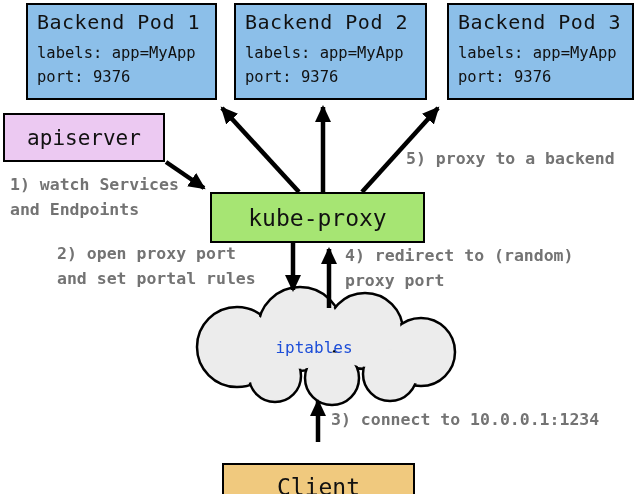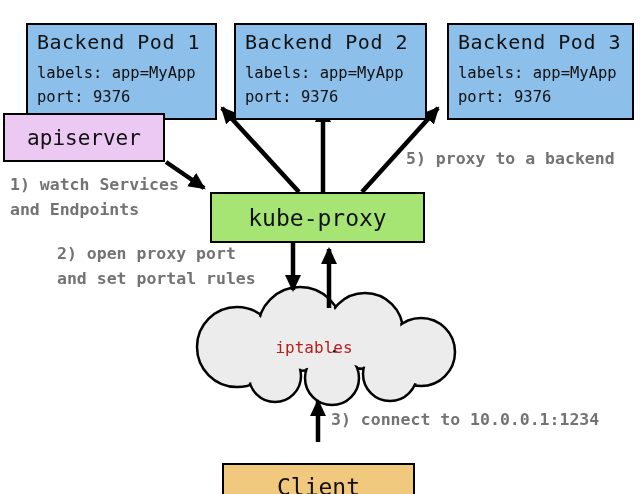--- a/index.html
+++ b/index.html
@@ -31,7 +31,6 @@
   .pod{
     background:var(--pod-fill);
     padding:5px 9px 0 9px;
-    margin-top:20px;
   }
   .pod-title{
     font-size:20px;

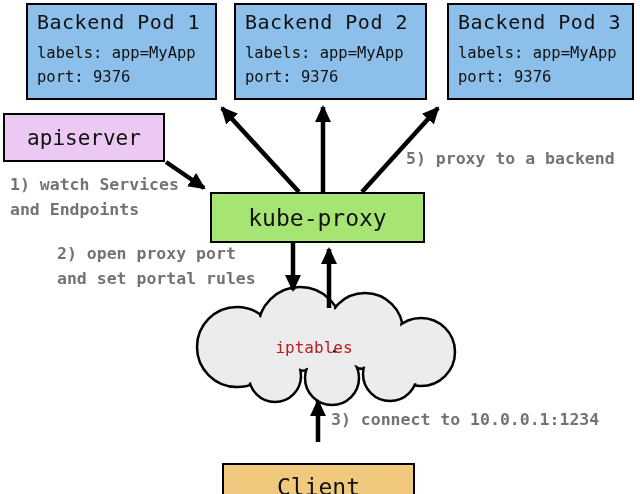--- a/index.html
+++ b/index.html
@@ -175,6 +175,10 @@
   <div class="annotation" id="step3">
     <div>3) connect to 10.0.0.1:1234</div>
   </div>
+  <div class="annotation" id="step4">
+    <div>4) redirect to (random)</div>
+    <div>proxy port</div>
+  </div>
   <div class="annotation" id="step5">
     <div>5) proxy to a backend</div>
   </div>

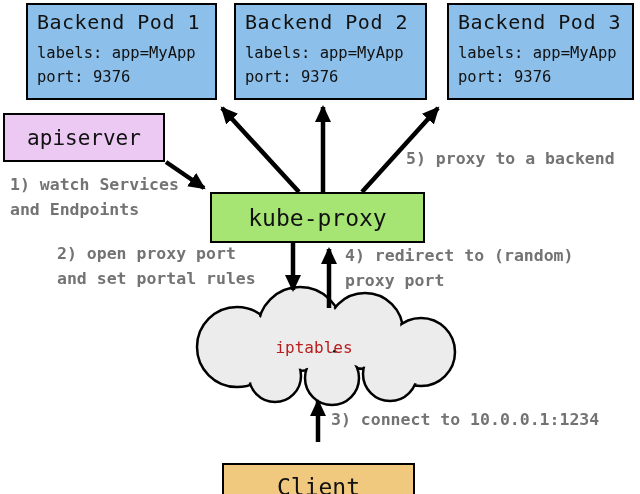--- a/index.html
+++ b/index.html
@@ -85,7 +85,7 @@
     left:254px;top:338px;width:120px;
     text-align:center;
     font-size:16px;
-    color:#b91c1c;
+    color:#1d4ed8;
   }
   svg{position:absolute;left:0;top:0;}
   .arrow{stroke:#000;stroke-width:4.5;}

